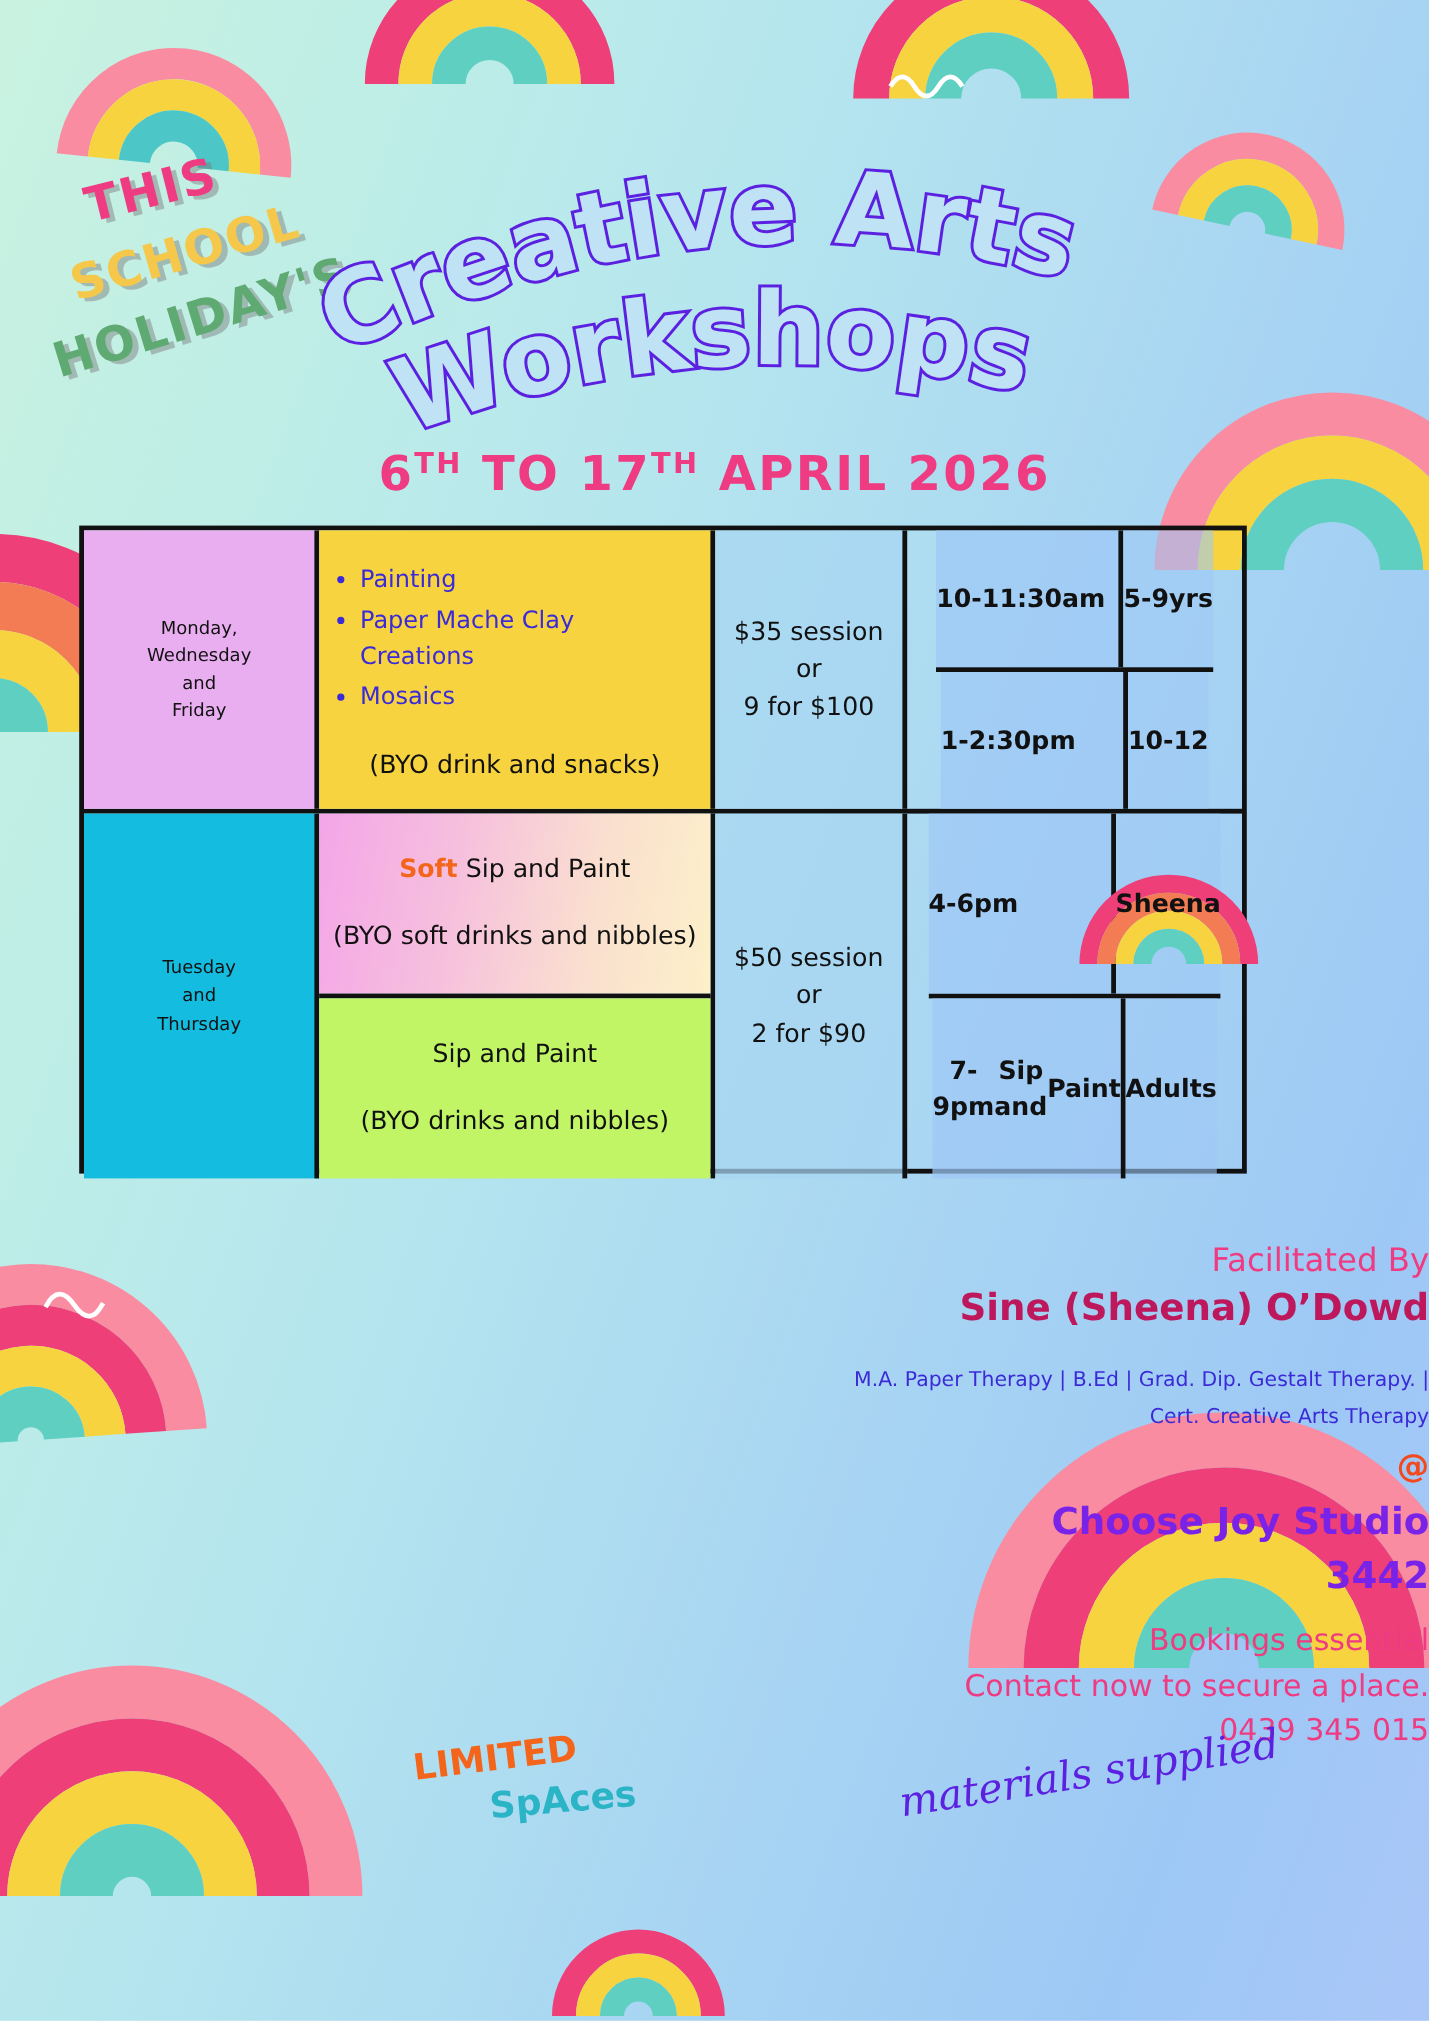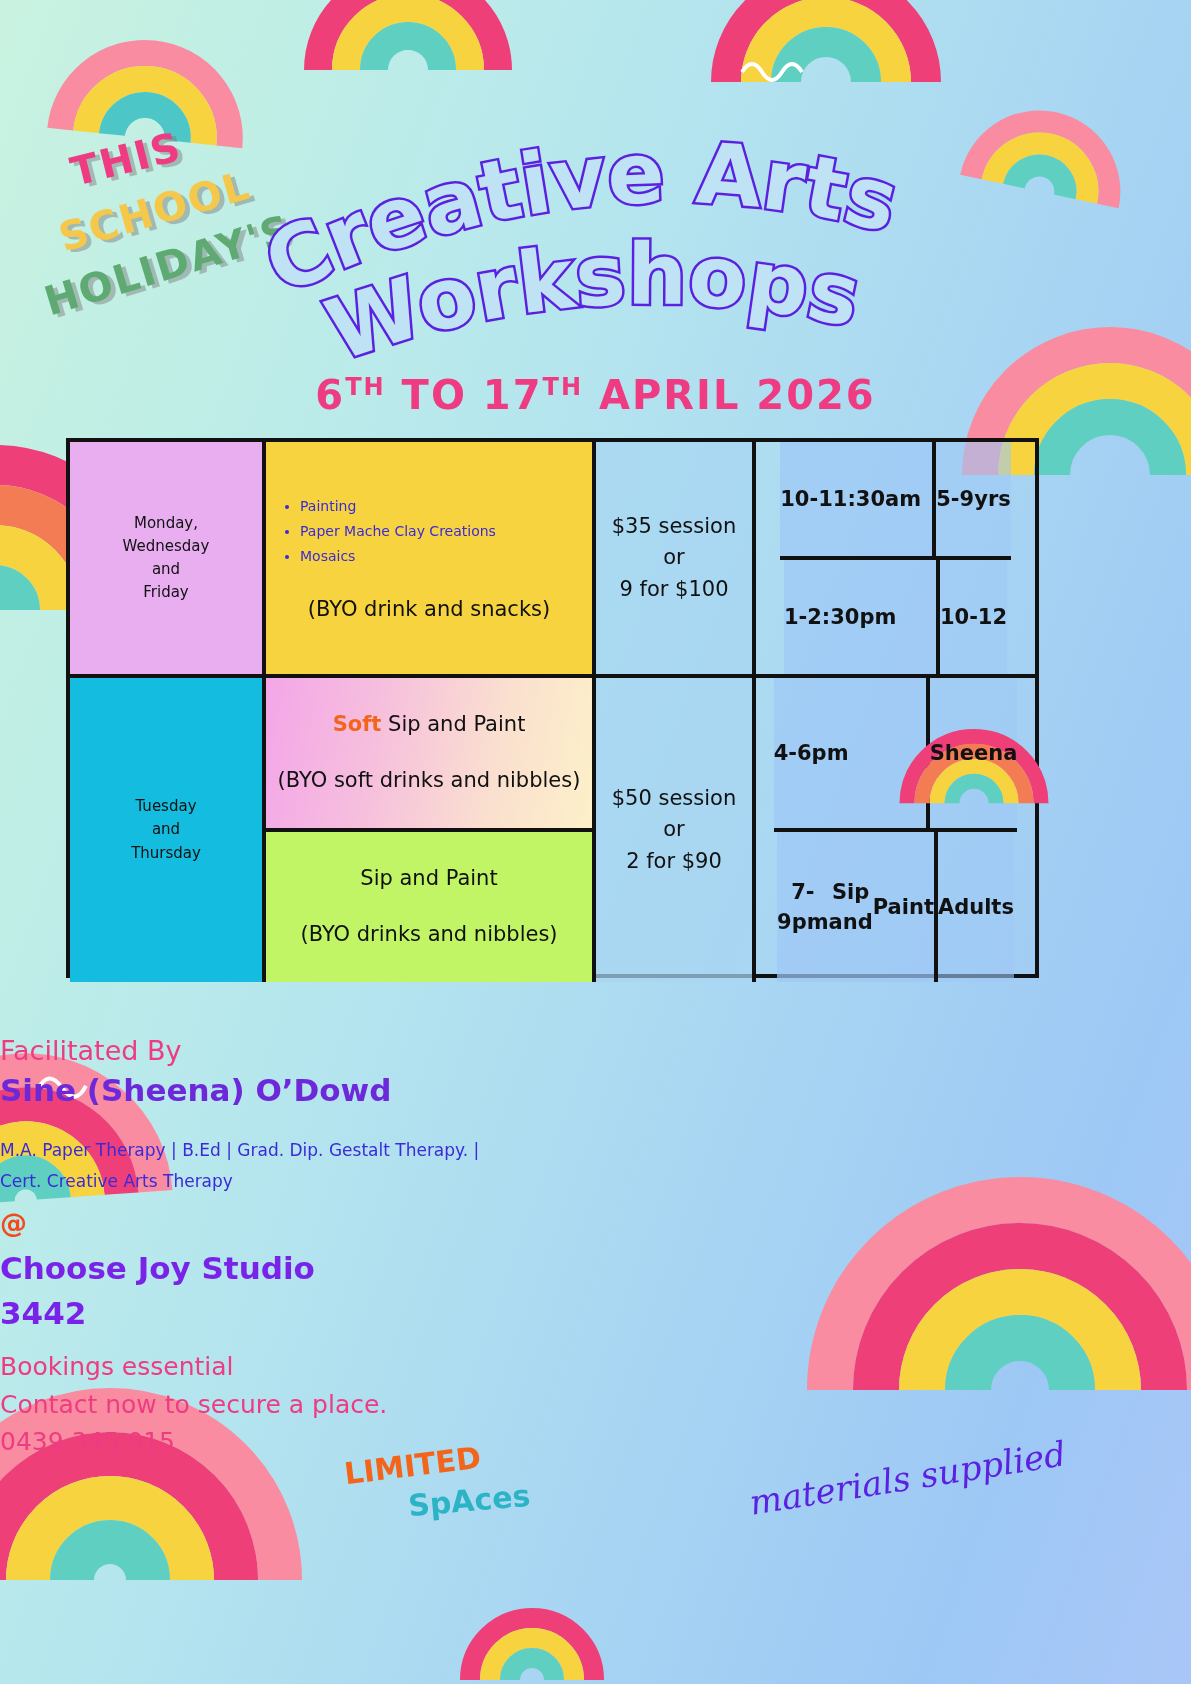--- a/index.html
+++ b/index.html
@@ -49,7 +49,7 @@
   .days-tue{background:#14bcdf;}
   .act-craft{background:#f7d43f;align-items:flex-start;justify-content:center;
              padding:22px 18px;}
-  .act-craft ul{margin:0 0 0 16px;padding:0;color:#3b2ad8;font-size:14px;line-height:1.5;
+  .act-craft ul{margin:0 0 0 16px;padding:0;color:#3b2ad8;font-size:20px;line-height:1.5;
                 text-align:left;}
   .act-craft ul li{margin-bottom:4px;}
   .act-note{color:#111;font-size:21px;margin-top:26px;text-align:center;width:100%;}

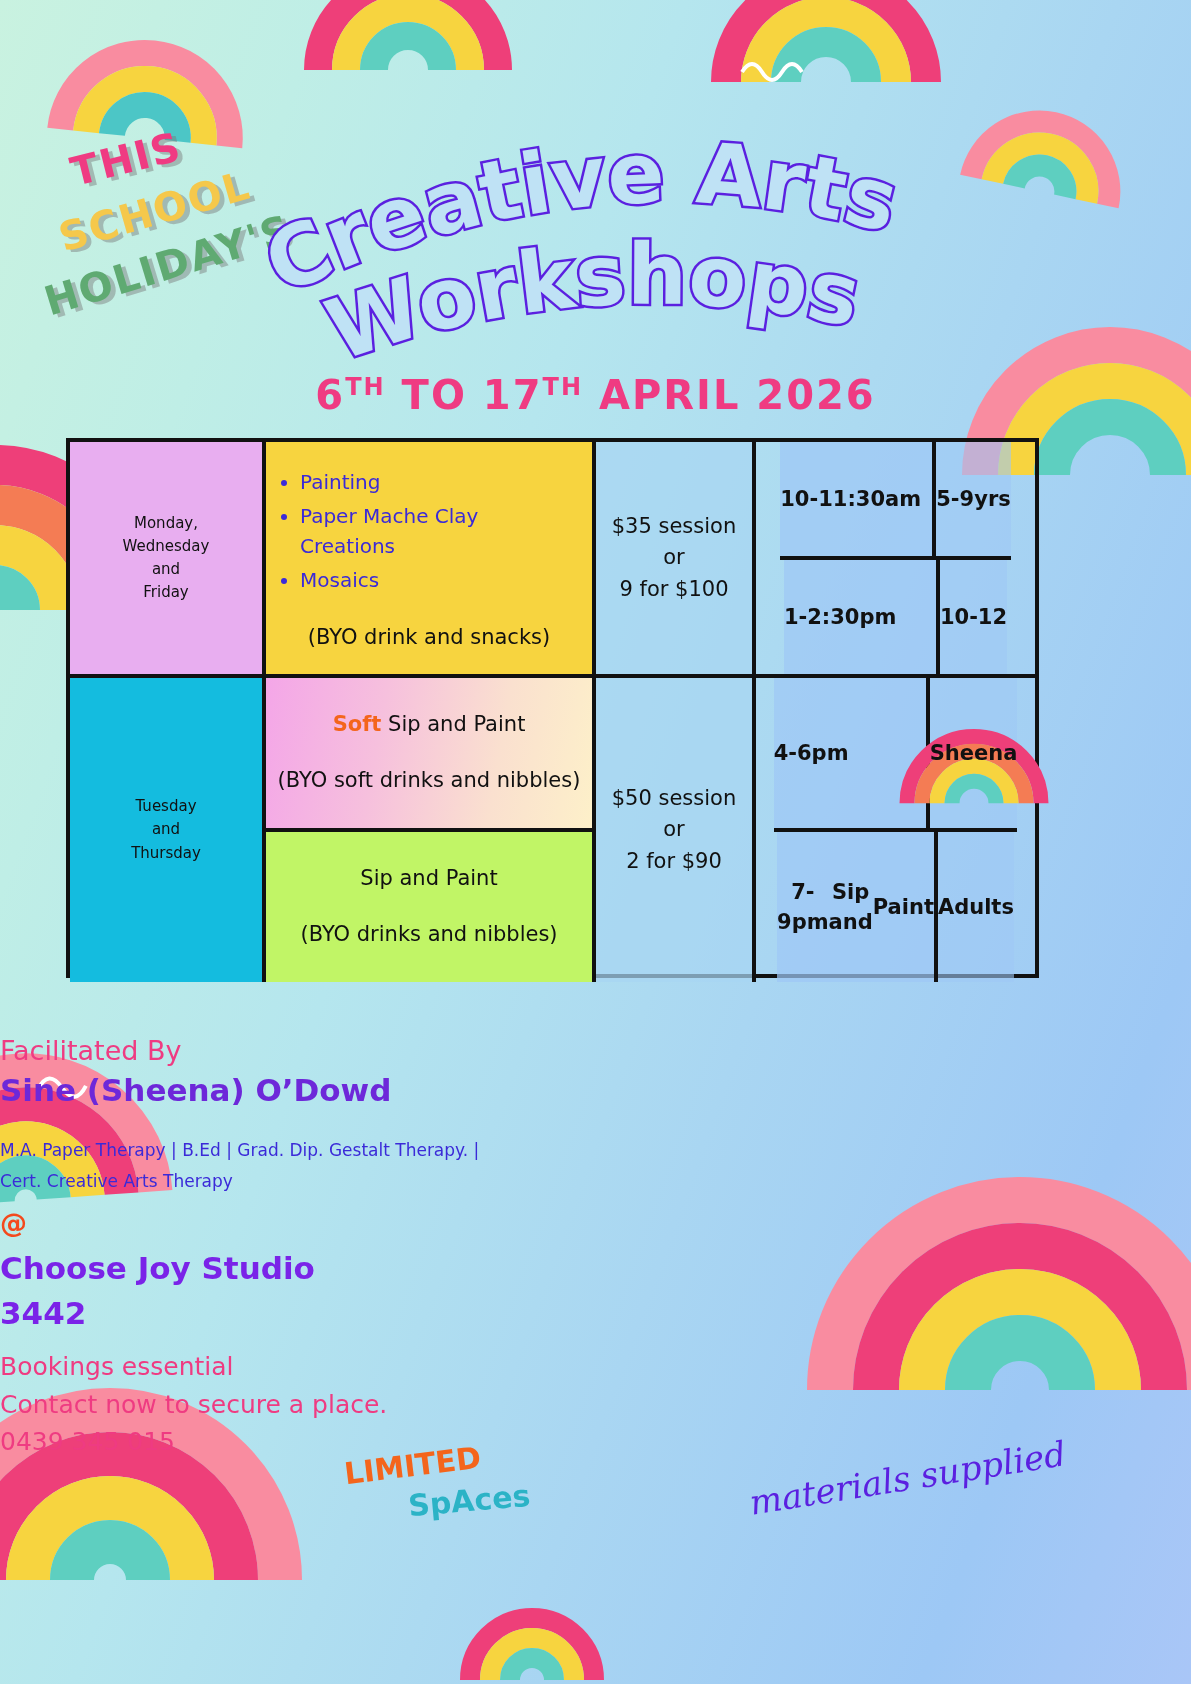--- a/index.html
+++ b/index.html
@@ -62,7 +62,7 @@
   .sub-note{margin-top:22px;}
 
   
-  .foot{position:absolute;left:0;right:0;top:1035px;text-align:left;
+  .foot{position:absolute;left:0;right:0;top:1035px;text-align:right;
         font-family:"DejaVu Sans", sans-serif;}
   .f-facil{font-size:27px;color:#ef3b82;margin-bottom:6px;}
   .f-name{font-size:31px;color:#6d28d9;font-weight:600;margin-bottom:30px;}

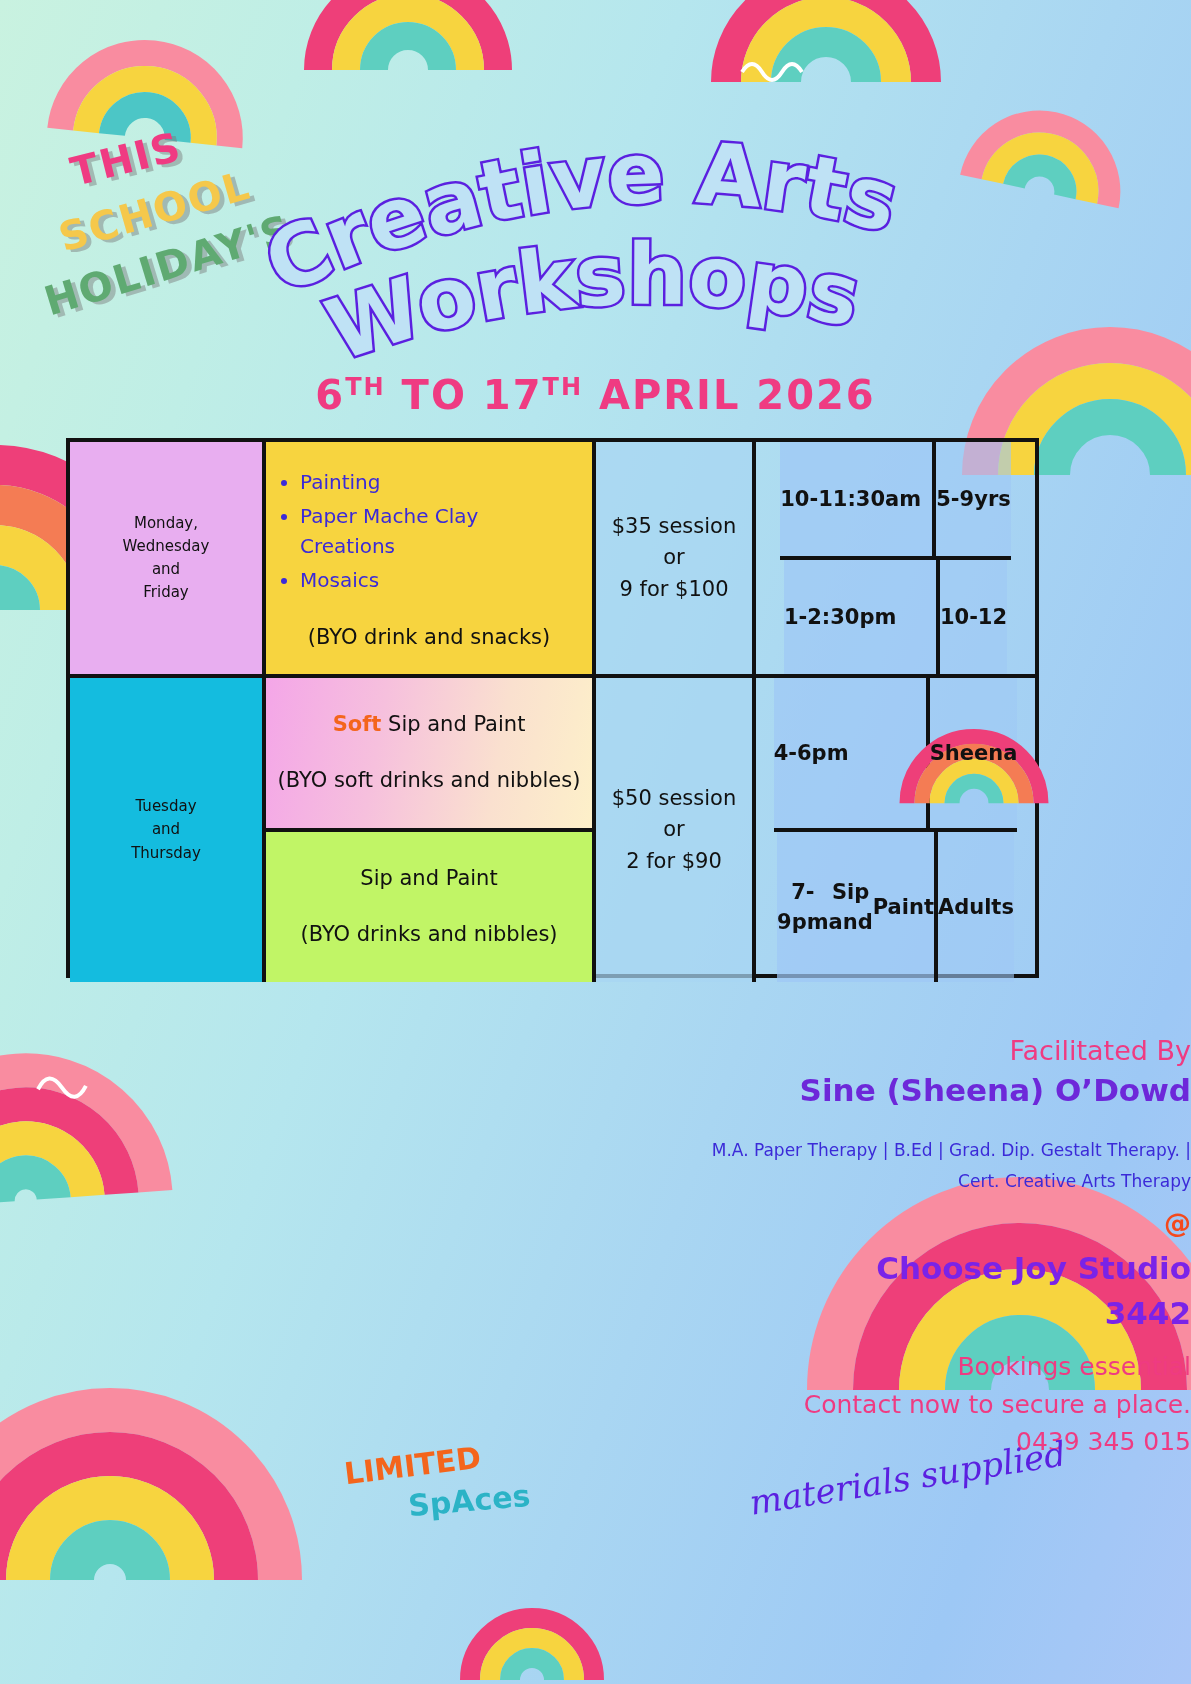--- a/index.html
+++ b/index.html
@@ -65,7 +65,7 @@
   .foot{position:absolute;left:0;right:0;top:1035px;text-align:right;
         font-family:"DejaVu Sans", sans-serif;}
   .f-facil{font-size:27px;color:#ef3b82;margin-bottom:6px;}
-  .f-name{font-size:31px;color:#6d28d9;font-weight:600;margin-bottom:30px;}
+  .f-name{font-size:31px;color:#be185d;font-weight:600;margin-bottom:30px;}
   .f-qual{font-size:17px;color:#3b2ad8;line-height:1.45;margin-bottom:14px;}
   .f-at{font-size:27px;color:#f4491c;font-weight:700;margin-bottom:8px;}
   .f-studio{font-size:31px;color:#7a23e8;line-height:1.45;font-weight:600;}

